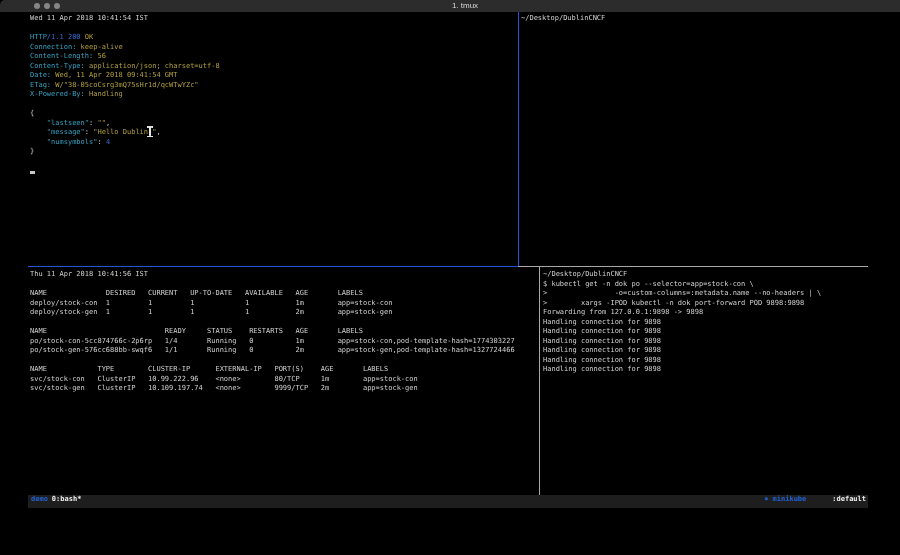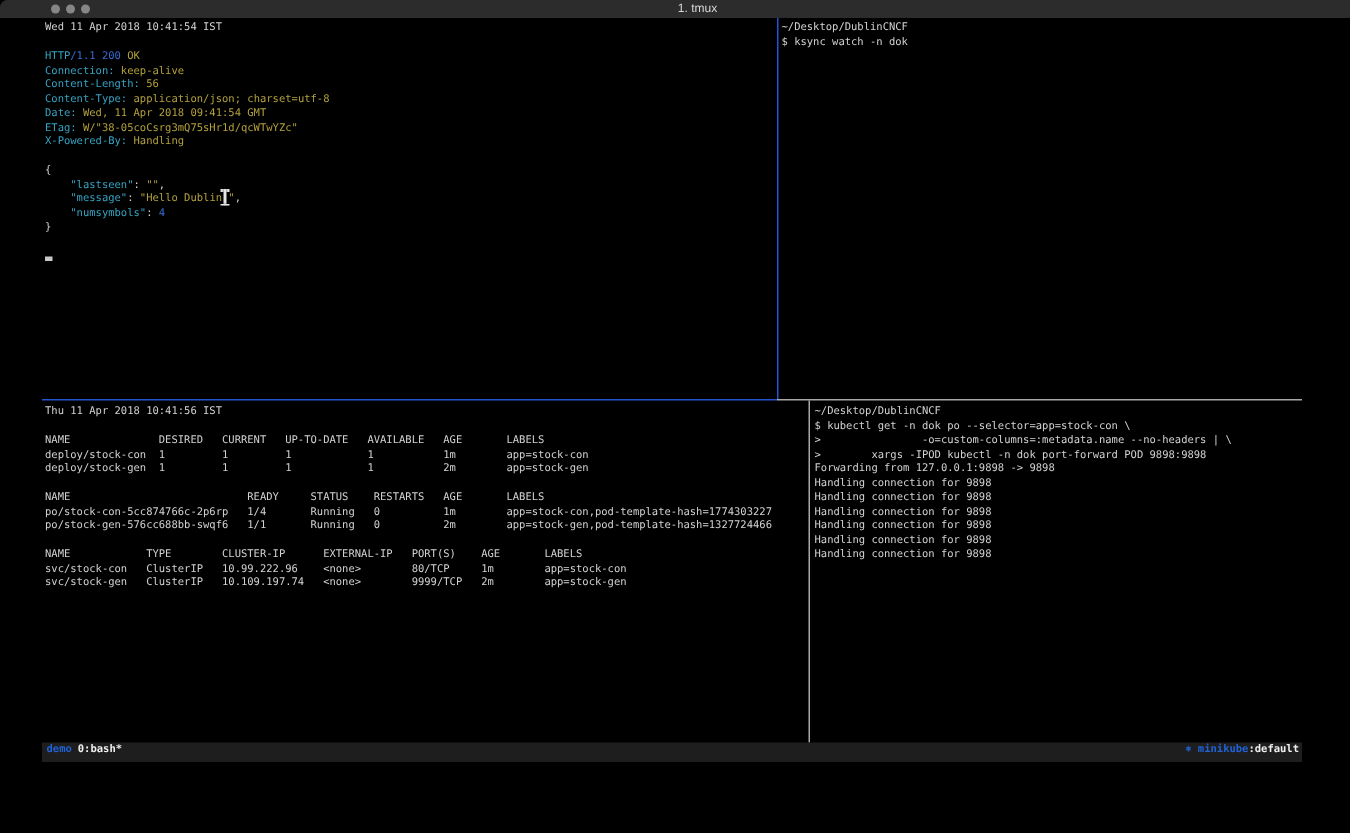--- a/index.html
+++ b/index.html
@@ -75,7 +75,6 @@
 
   <div class="pane p-tr">
     <div class="line">~/Desktop/DublinCNCF</div>
-    <div class="line">$ ksync watch -n dok</div>
   </div>
 
   <div class="pane p-bl">

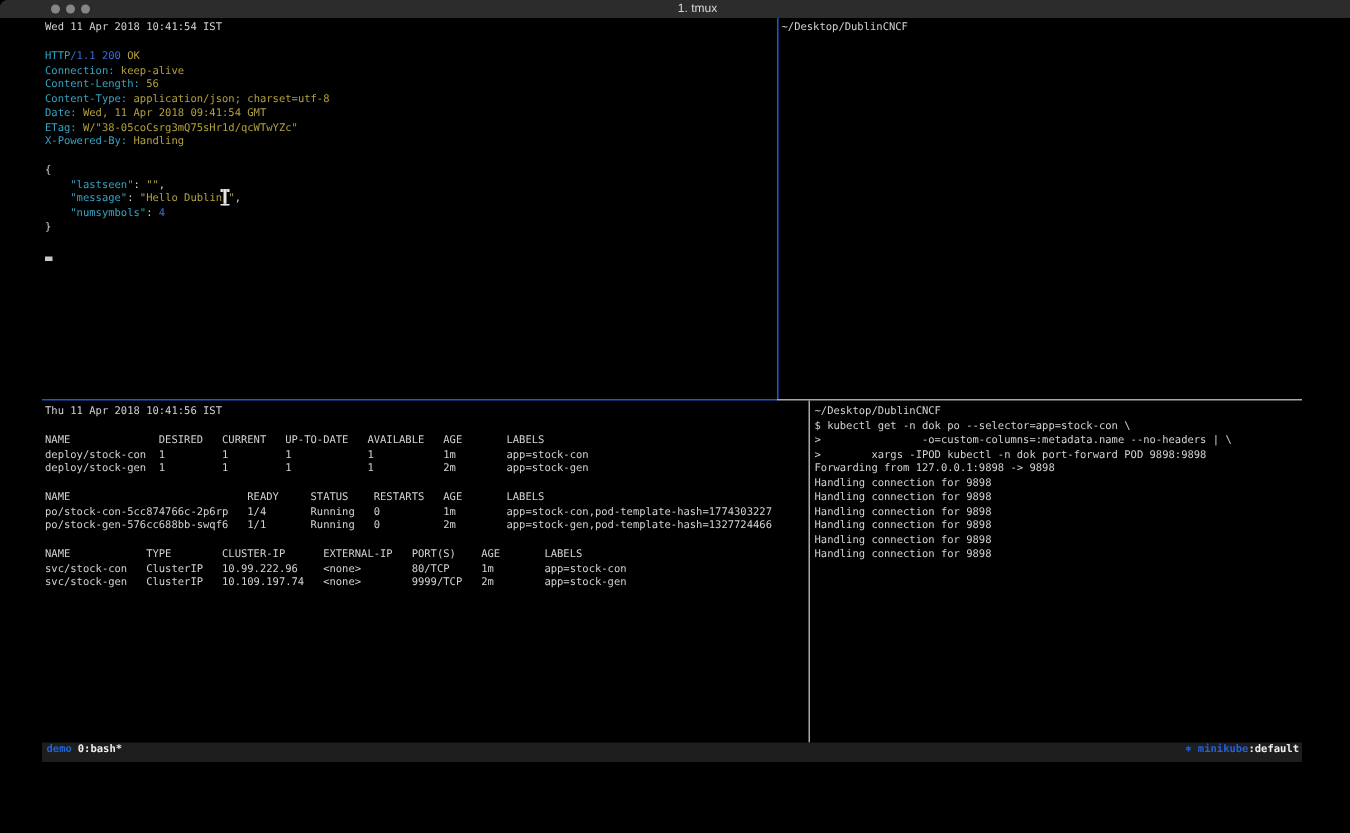--- a/index.html
+++ b/index.html
@@ -31,7 +31,7 @@
   .sb-session{color:#2062d8;font-weight:bold;margin-left:3px;margin-right:4px;}
   .sb-tab{color:#efefef;font-weight:bold;}
   .sb-kube{color:#2062d8;font-weight:bold;}
-  .sb-ns{color:#efefef;font-weight:bold;margin-right:2px;}
+  .sb-ns{color:#efefef;font-weight:bold;margin-right:2px;padding-left:26px;}
   
   .curblock{display:inline-block;width:4.5px;height:3px;background:#c8c8c8;margin-top:5px;}
   .mouse{position:absolute;left:146px;top:126px;width:7px;height:11px;pointer-events:none;}

